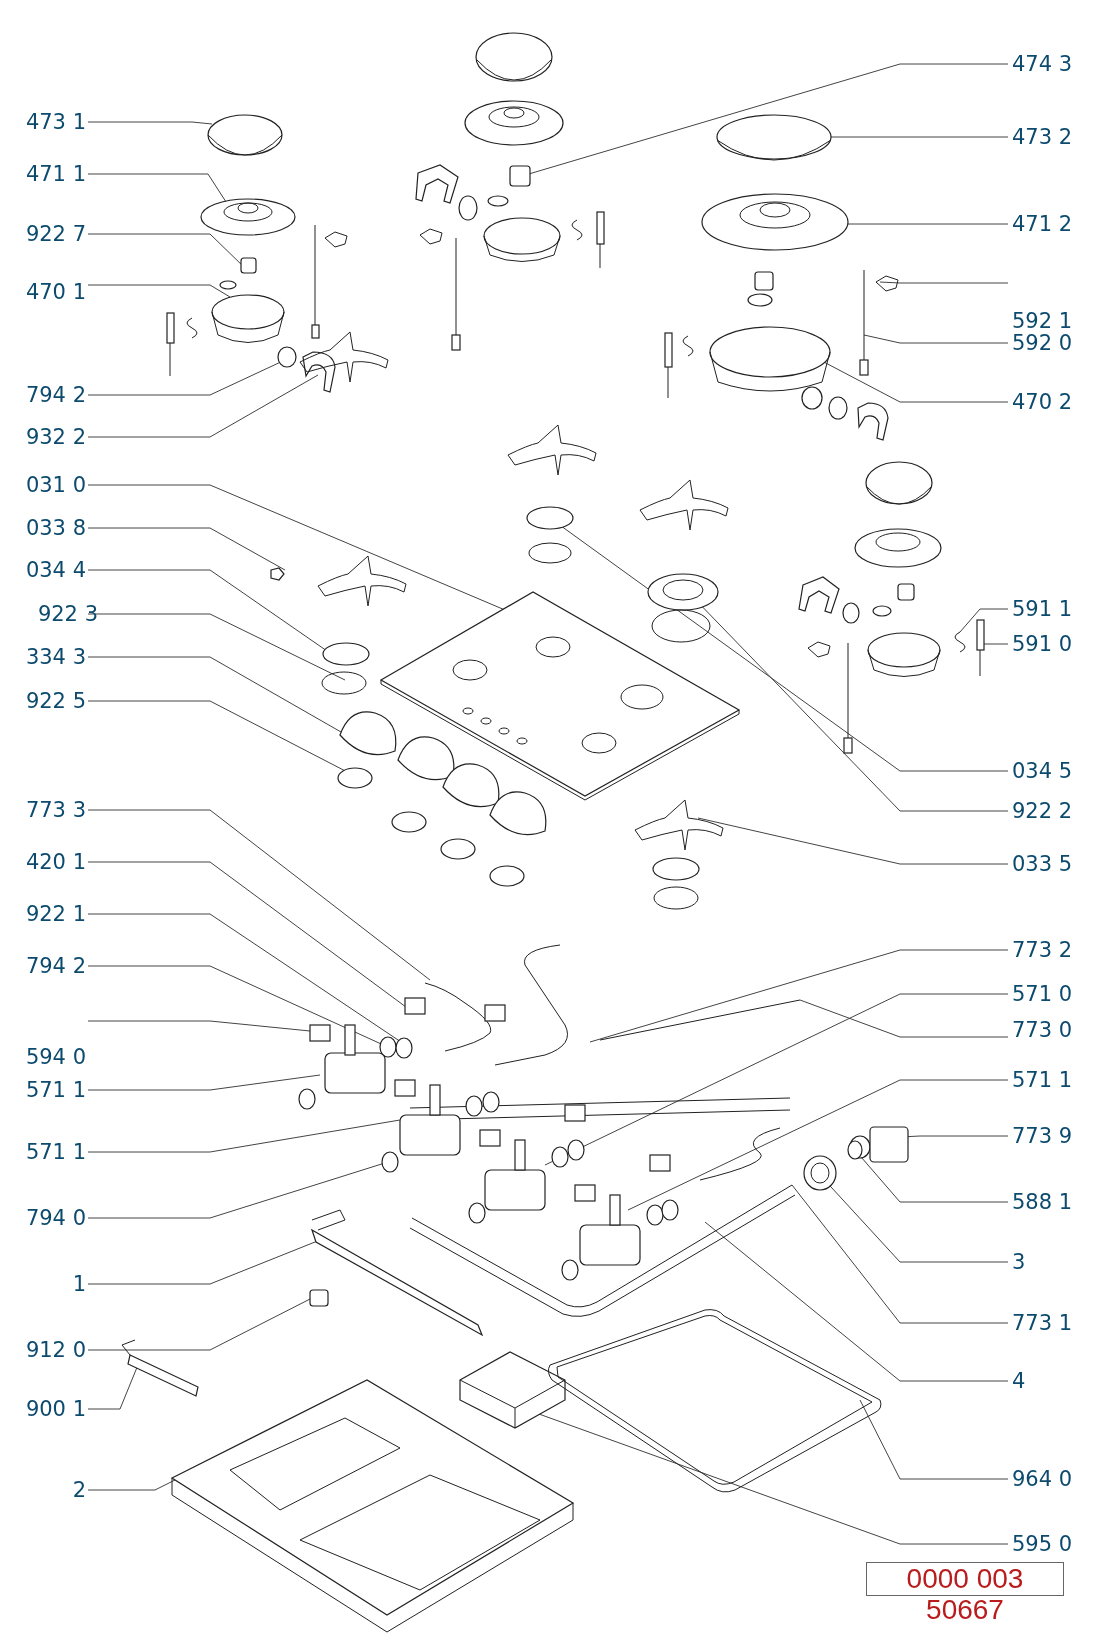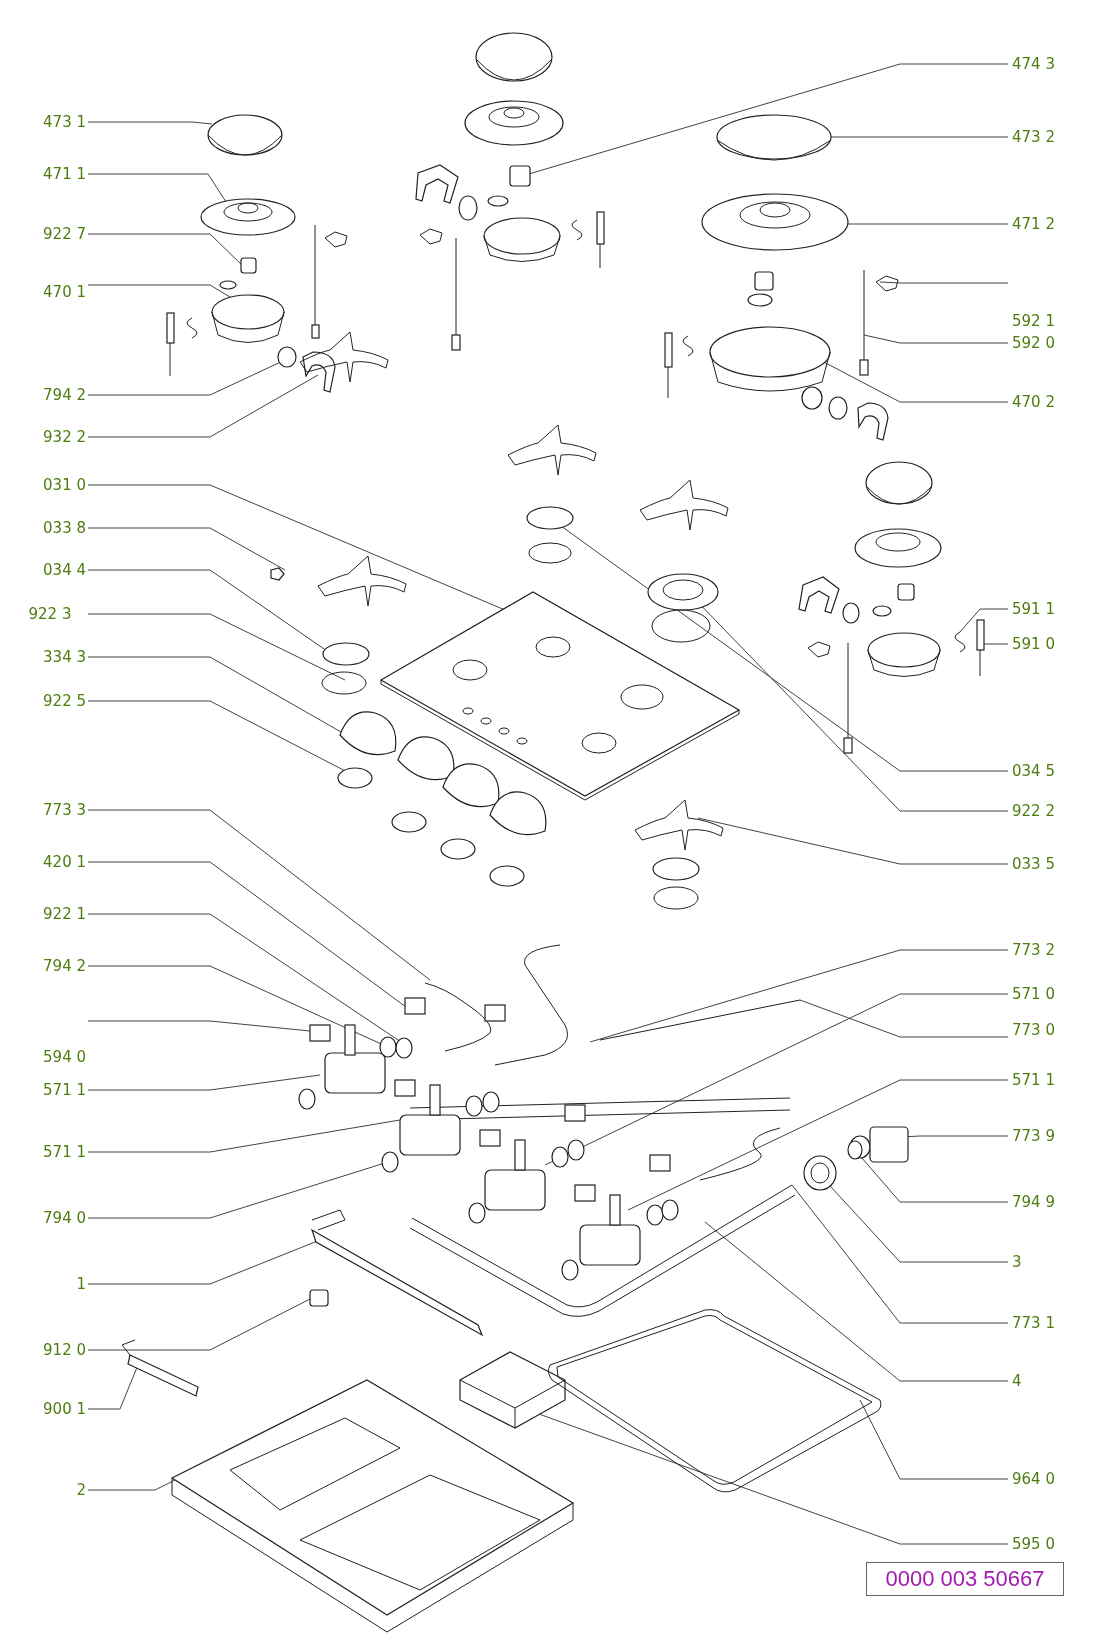--- a/index.html
+++ b/index.html
@@ -5,7 +5,7 @@
   html,body{margin:0;padding:0;background:#fff;}
   body{width:1100px;height:1647px;position:relative;overflow:hidden;font-family:"DejaVu Sans",sans-serif;}
   #art{position:absolute;left:0;top:0;width:1100px;height:1647px;}
-  .lbl{position:absolute;font-size:15px;color:#4d7c0f;line-height:20px;white-space:nowrap;}
+  .lbl{position:absolute;font-size:21px;color:#0c4a6e;line-height:20px;white-space:nowrap;}
   .lbl.left{text-align:right;width:84px;}
   .lbl.right{text-align:left;}
   .refbox{position:absolute;left:866px;top:1562px;width:198px;height:34px;border:1.5px solid #666;box-sizing:border-box;

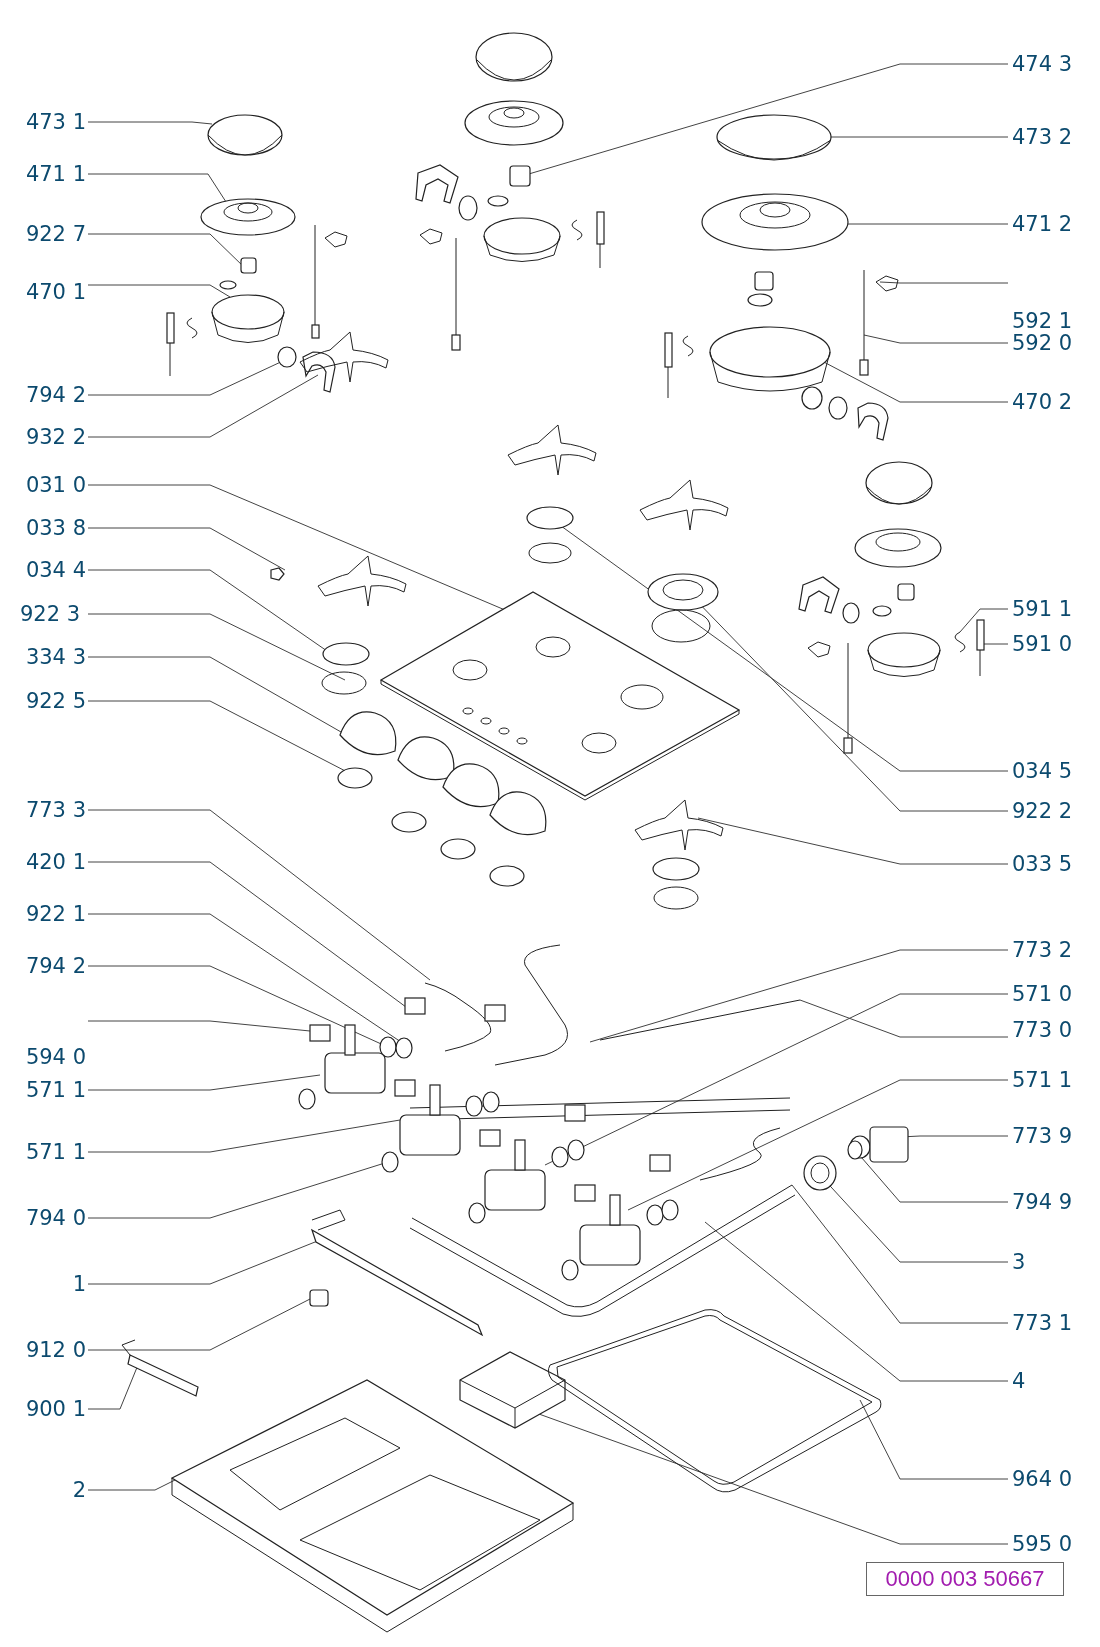--- a/index.html
+++ b/index.html
@@ -278,7 +278,7 @@
     <div class="lbl left" style="left: 2px; top: 475px;">031 0</div>
     <div class="lbl left" style="left: 2px; top: 518px;">033 8</div>
     <div class="lbl left" style="left: 2px; top: 560px;">034 4</div>
-    <div class="lbl left" style="left: 8px; top: 604px; text-align: center;">922 3</div>
+    <div class="lbl left" style="left: 14px; top: 604px;">922 3</div>
     <div class="lbl left" style="left: 2px; top: 647px;">334 3</div>
     <div class="lbl left" style="left: 2px; top: 691px;">922 5</div>
     <div class="lbl left" style="left: 2px; top: 800px;">773 3</div>

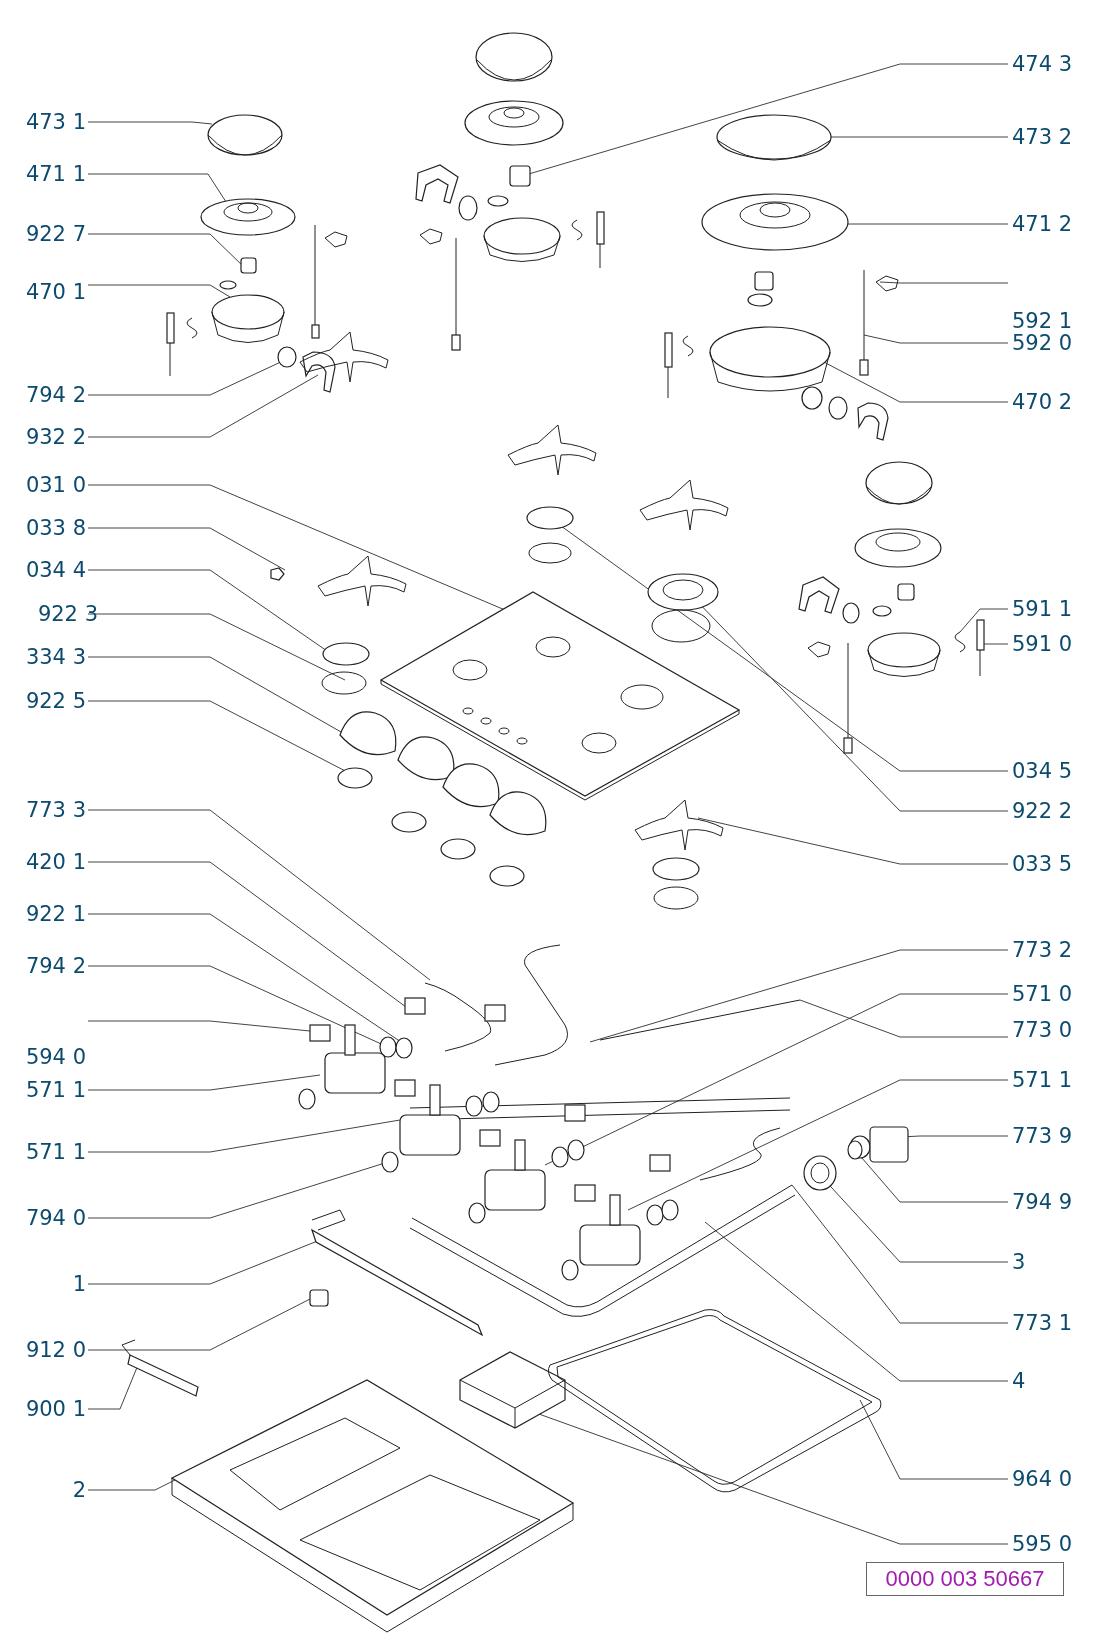--- a/index.html
+++ b/index.html
@@ -311,7 +311,7 @@
     <div class="lbl right" style="left: 1012px; top: 1020px;">773 0</div>
     <div class="lbl right" style="left: 1012px; top: 1070px;">571 1</div>
     <div class="lbl right" style="left: 1012px; top: 1126px;">773 9</div>
-    <div class="lbl right" style="left: 1012px; top: 1192px;">794 9</div>
+    <div class="lbl right" style="left: 1012px; top: 1192px;">588 1</div>
     <div class="lbl right" style="left: 1012px; top: 1252px;">3</div>
     <div class="lbl right" style="left: 1012px; top: 1313px;">773 1</div>
     <div class="lbl right" style="left: 1012px; top: 1371px;">4</div>

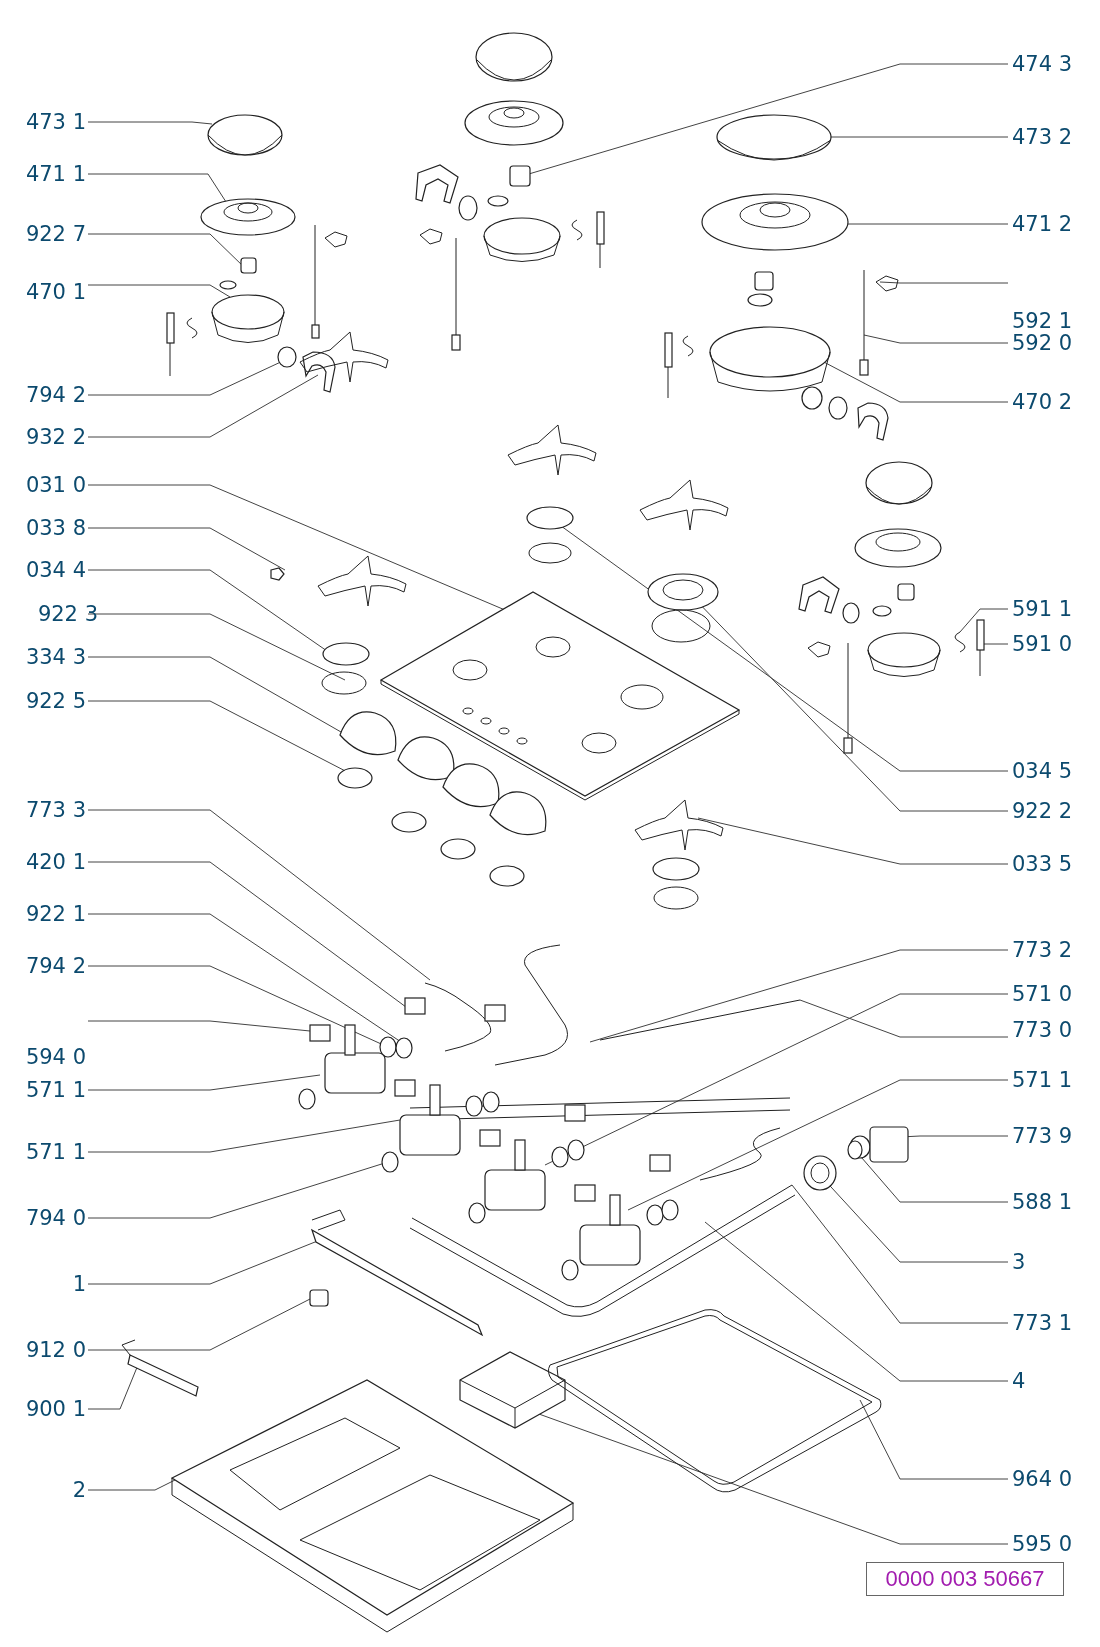--- a/index.html
+++ b/index.html
@@ -9,7 +9,7 @@
   .lbl.left{text-align:right;width:84px;}
   .lbl.right{text-align:left;}
   .refbox{position:absolute;left:866px;top:1562px;width:198px;height:34px;border:1.5px solid #666;box-sizing:border-box;
-    font-family:"Liberation Sans",sans-serif;font-size:22px;line-height:31px;text-align:center;color:#a21caf;}
+    font-family:"Liberation Sans",sans-serif;font-size:28px;line-height:31px;text-align:center;color:#b91c1c;}
   svg .ln{stroke:#444;stroke-width:1;fill:none;}
   svg .pt{stroke:#222;stroke-width:1.2;fill:#fff;}
   svg .pt2{stroke:#222;stroke-width:1;fill:none;}

